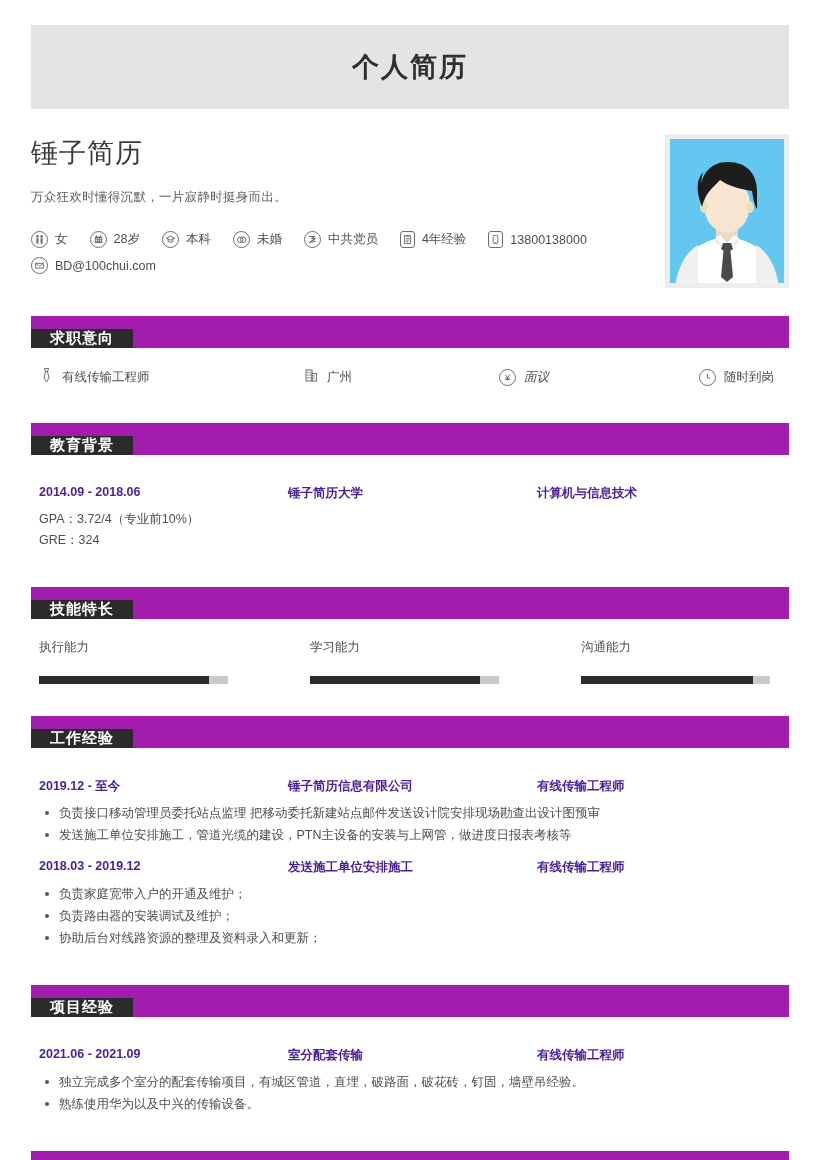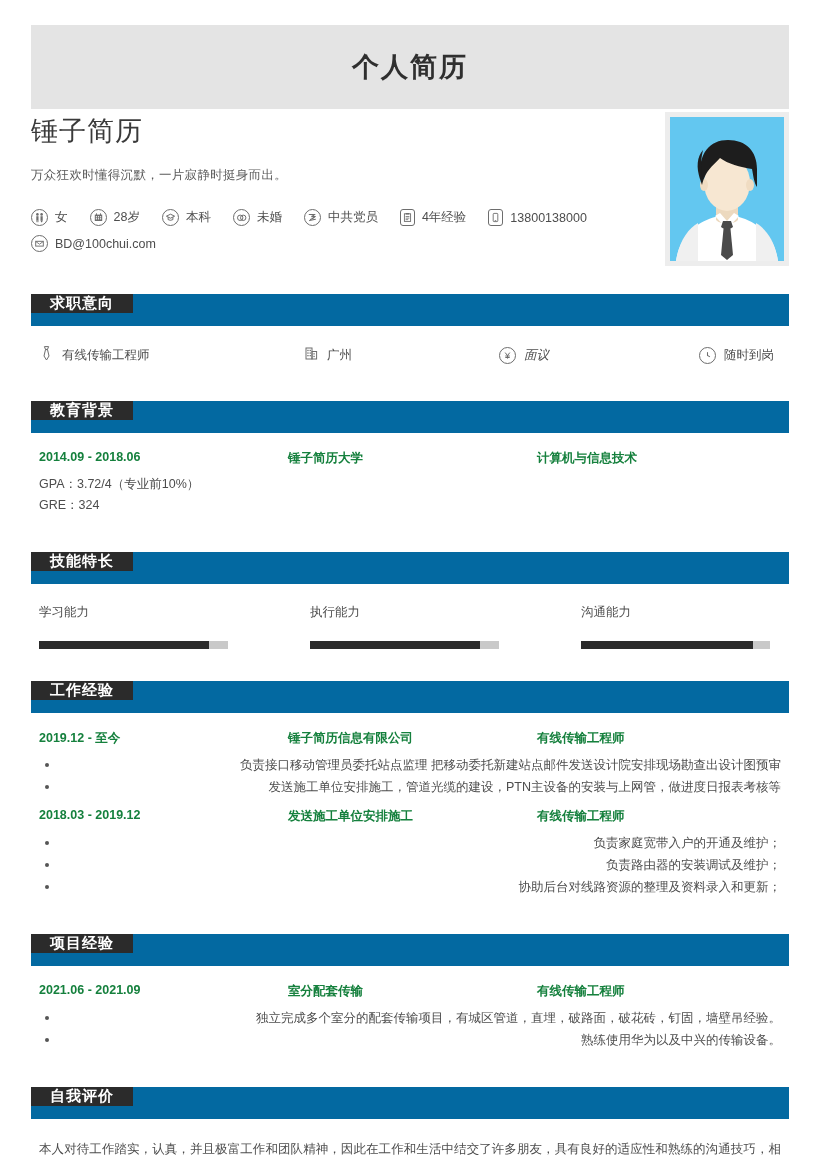--- a/index.html
+++ b/index.html
@@ -44,6 +44,7 @@
     display: flex;
     justify-content: space-between;
     align-items: flex-start;
+    padding-top: 22px;
     padding-bottom: 6px;
   }
   .profile-left { width: 590px; }

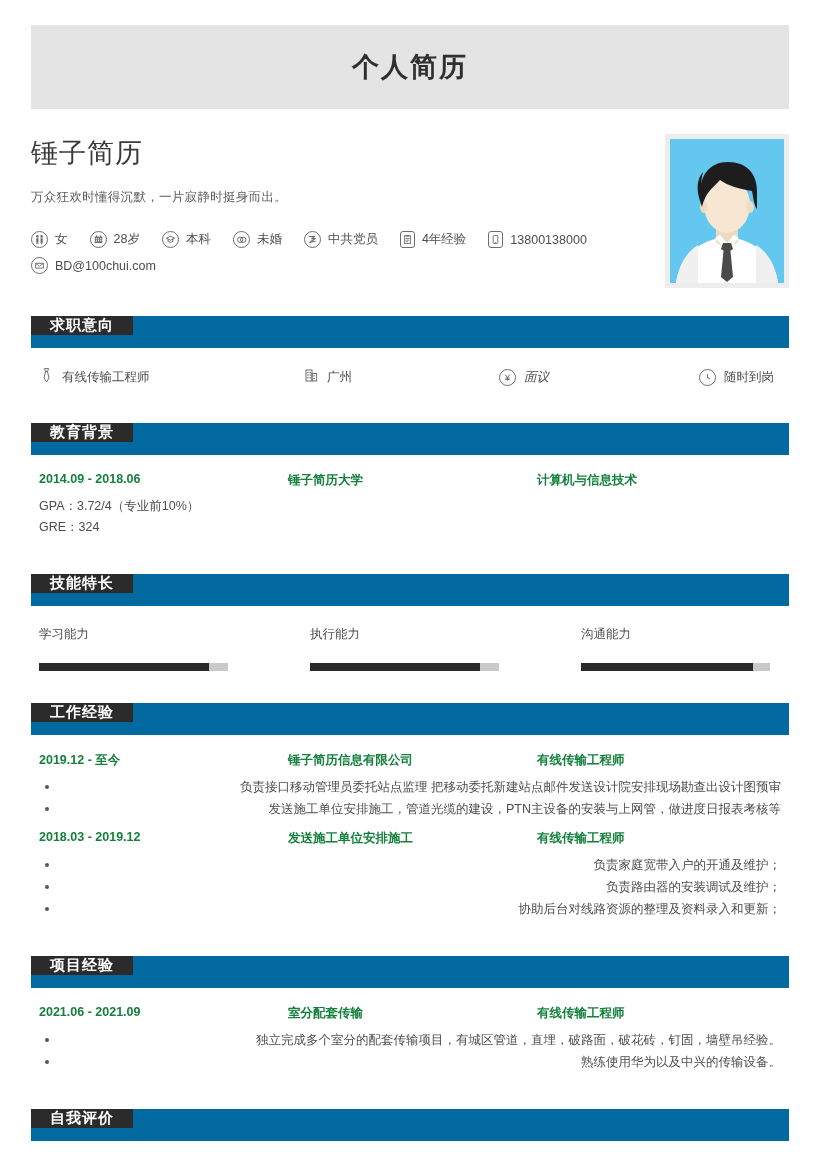--- a/index.html
+++ b/index.html
@@ -122,9 +122,9 @@
   
   .section-bar {
     height: 32px;
-    background: #0369a1;
-    display: flex;
-    align-items: flex-start;
+    background: #a21caf;
+    display: flex;
+    align-items: flex-end;
     margin-top: 22px;
   }
   .section-badge {

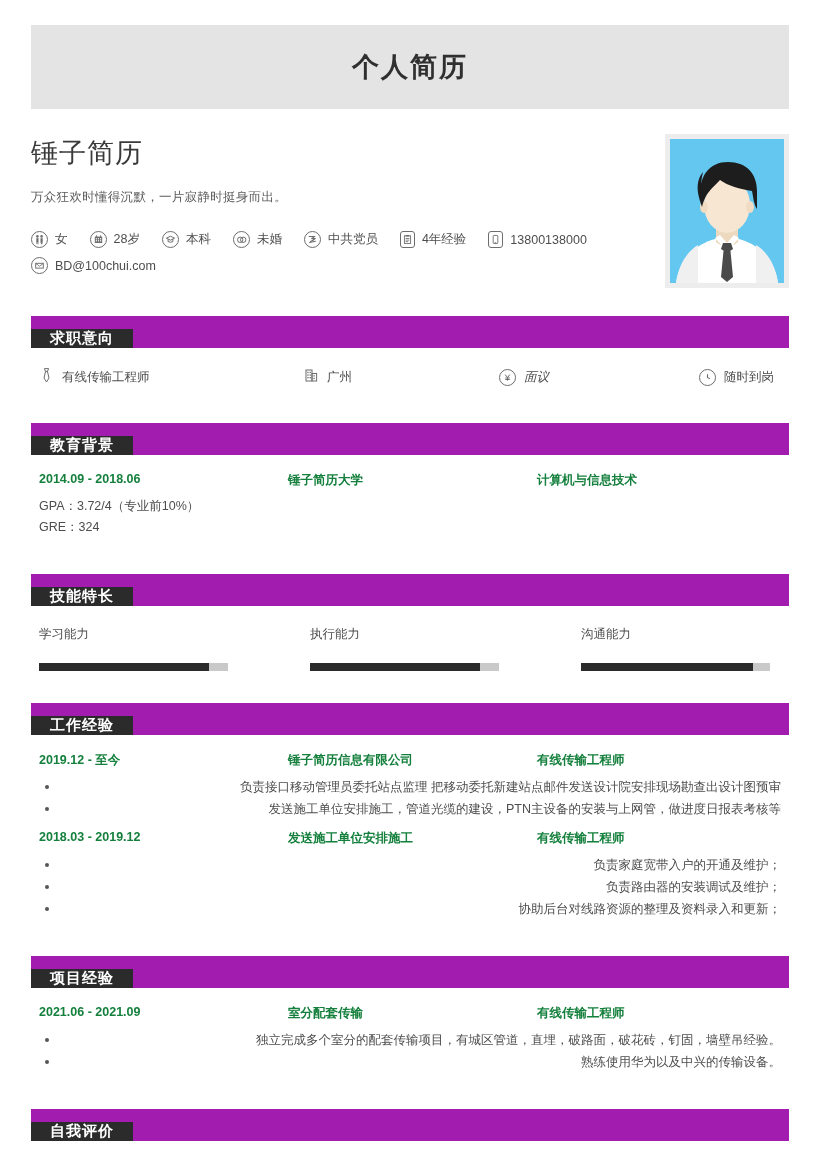--- a/index.html
+++ b/index.html
@@ -165,8 +165,9 @@
     display: flex;
     font-size: 12.5px;
     font-weight: bold;
-    color: #15803d;
+    color: #4c1d95;
     margin-bottom: 7px;
+    margin-top: 13px;
   }
   .entry-head .col-date { width: 249px; }
   .entry-head .col-org  { width: 249px; }

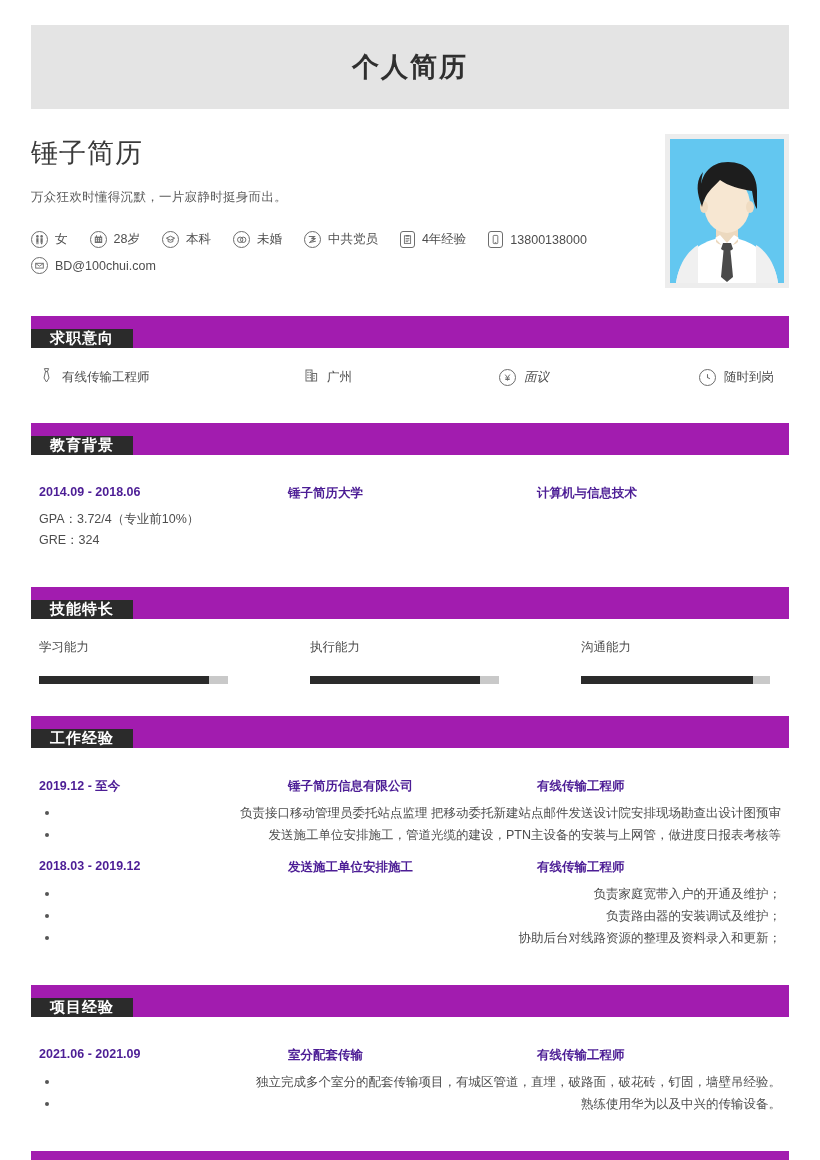--- a/index.html
+++ b/index.html
@@ -449,15 +449,15 @@
   </div>
   <div class="skills-row">
     <div class="skill">
+      <div class="skill-name">执行能力</div>
+      <div class="skill-track">
+        <div class="skill-fill" id="skill-fill-1" style="width: 90%;"></div>
+      </div>
+    </div>
+    <div class="skill">
       <div class="skill-name">学习能力</div>
       <div class="skill-track">
         <div class="skill-fill" id="skill-fill-0" style="width: 90%;"></div>
-      </div>
-    </div>
-    <div class="skill">
-      <div class="skill-name">执行能力</div>
-      <div class="skill-track">
-        <div class="skill-fill" id="skill-fill-1" style="width: 90%;"></div>
       </div>
     </div>
     <div class="skill">

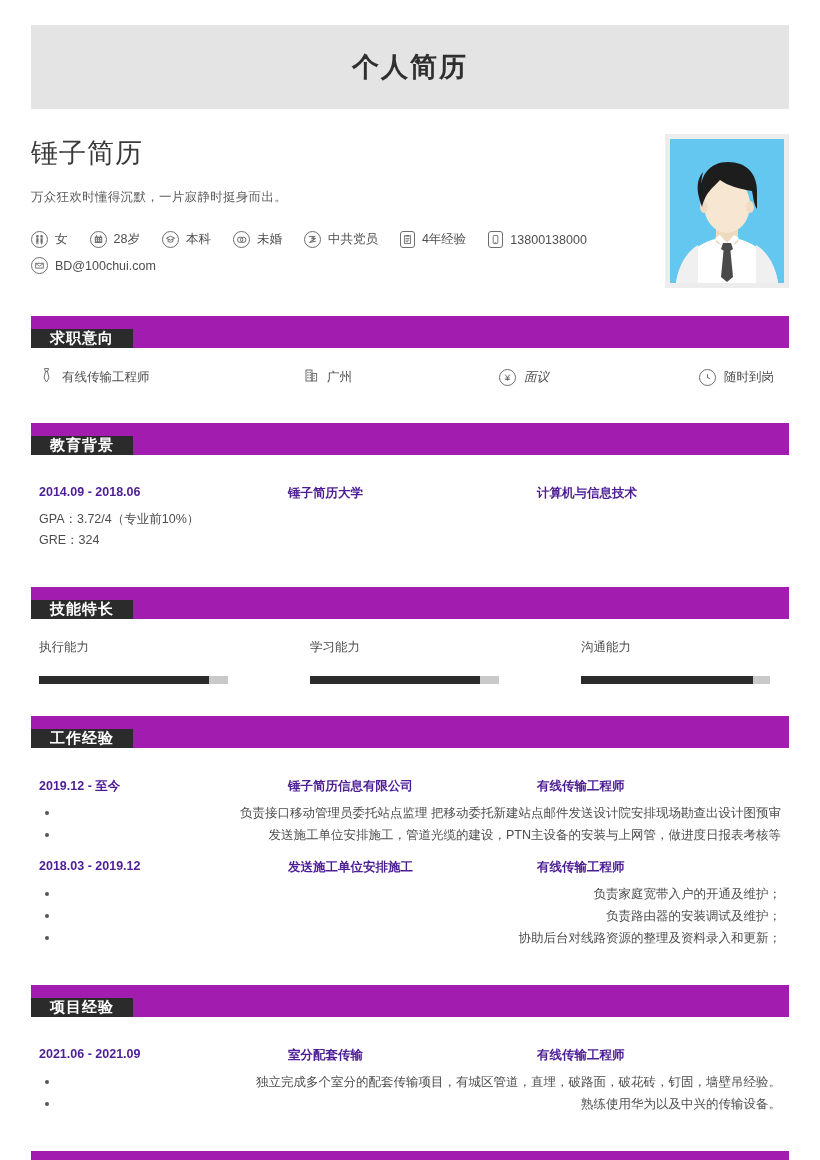--- a/index.html
+++ b/index.html
@@ -179,7 +179,6 @@
     list-style: none;
     margin: 0;
     padding: 0;
-    text-align: right;
   }
   ul.bullets li {
     position: relative;

